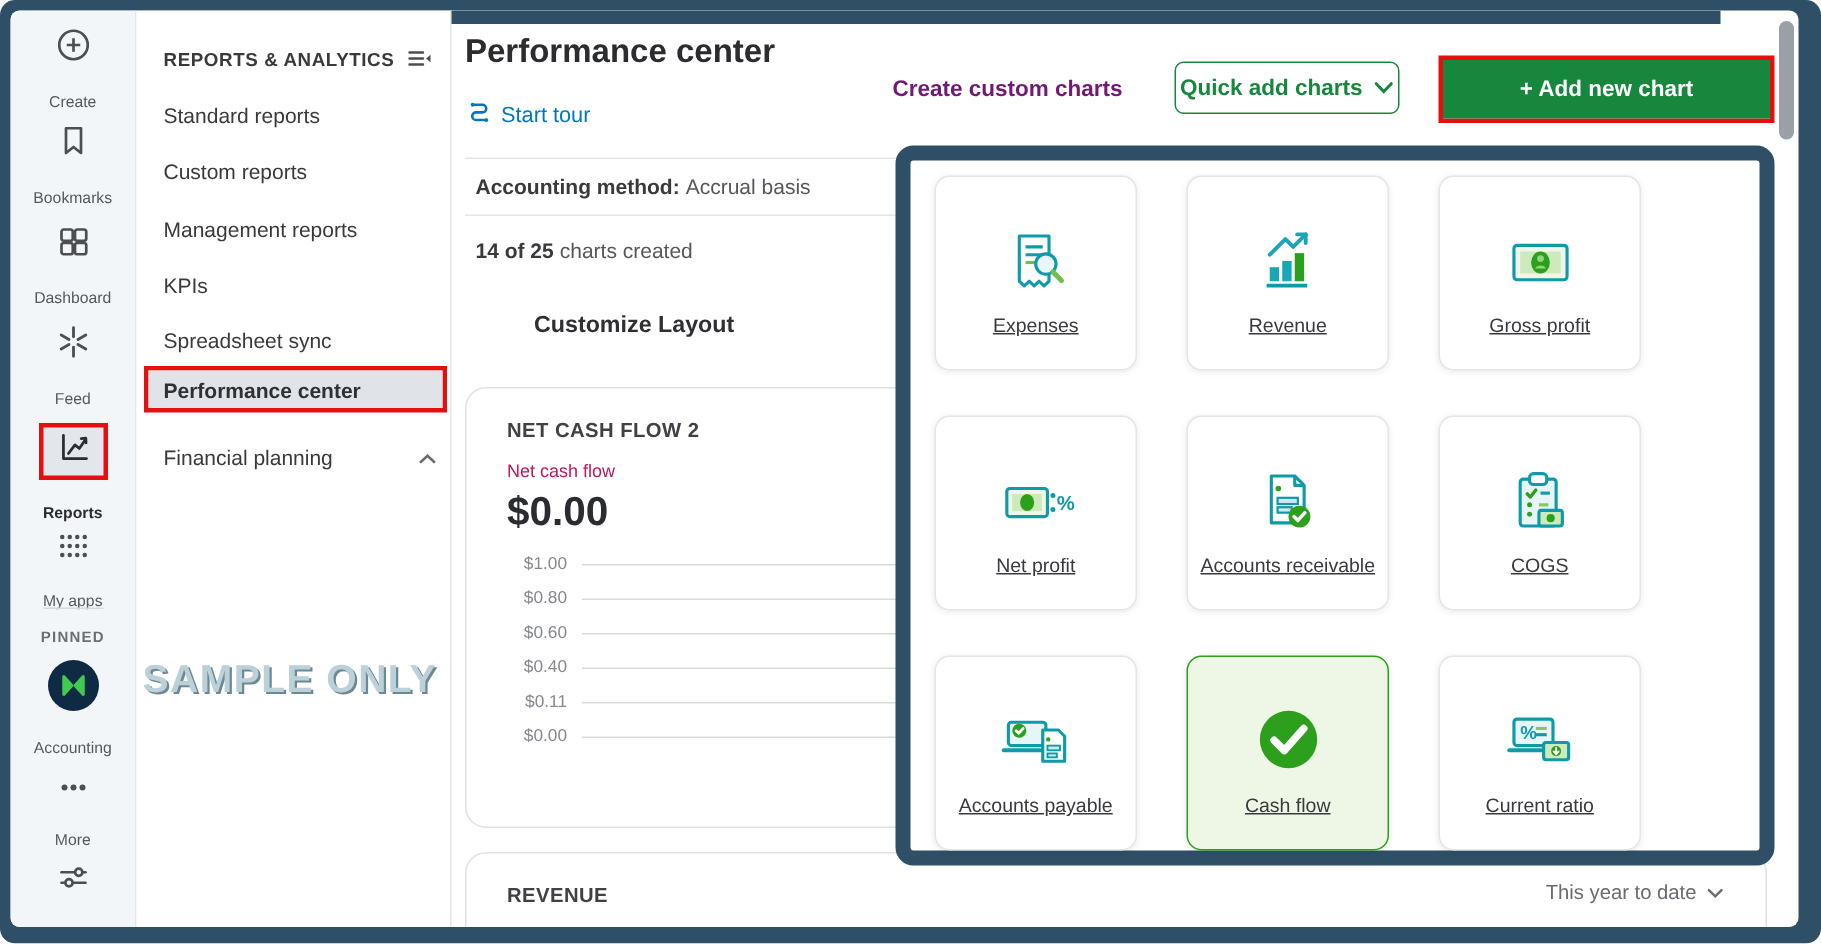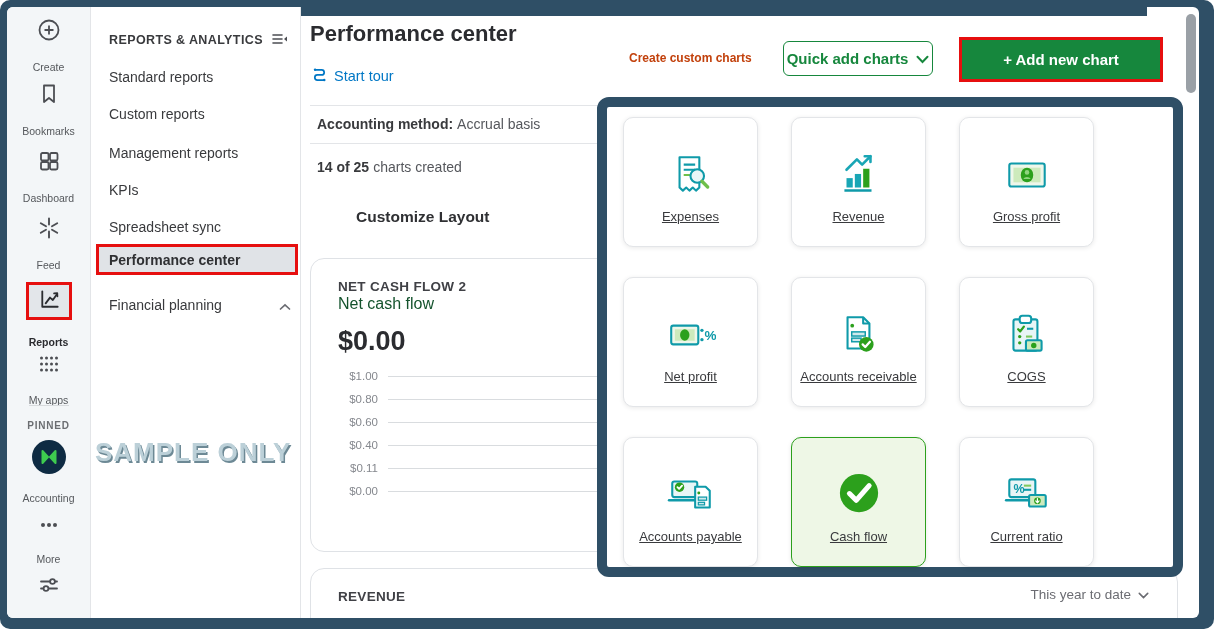--- a/index.html
+++ b/index.html
@@ -33,7 +33,7 @@
   .topstrip{position:absolute;left:294px;top:0;width:846px;height:9px;background:#2f4f66;}
   .page-title{position:absolute;left:303px;top:14px;font-size:22px;font-weight:800;color:#2b2c30;}
   .start-tour{position:absolute;left:304px;top:59px;font-size:14.5px;color:#0077c5;cursor:pointer;display:flex;align-items:center;gap:6px;}
-  .green-textlink{position:absolute;left:622px;top:44px;font-size:12px;font-weight:bold;color:#c2410c;cursor:pointer;}
+  .green-textlink{position:absolute;left:588px;top:44px;font-size:15px;font-weight:bold;color:#701a75;cursor:pointer;}
   .btn-outline{position:absolute;left:776px;top:34px;width:150px;height:35px;border:1.5px solid #16873d;border-radius:6px;
     background:#fff;color:#16873d;font-size:15px;font-weight:bold;display:flex;align-items:center;justify-content:center;gap:8px;cursor:pointer;}
   .red-box-btn{position:absolute;left:952px;top:30px;width:204px;height:45px;border:3px solid #e60f0f;}

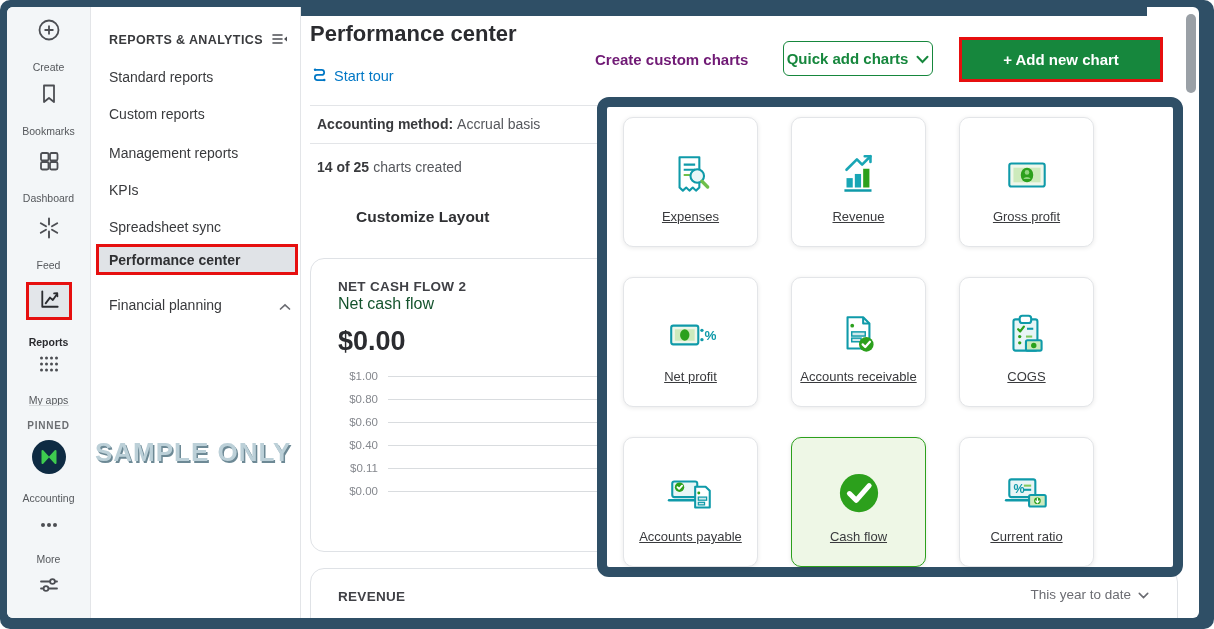--- a/index.html
+++ b/index.html
@@ -36,7 +36,7 @@
   .green-textlink{position:absolute;left:588px;top:44px;font-size:15px;font-weight:bold;color:#701a75;cursor:pointer;}
   .btn-outline{position:absolute;left:776px;top:34px;width:150px;height:35px;border:1.5px solid #16873d;border-radius:6px;
     background:#fff;color:#16873d;font-size:15px;font-weight:bold;display:flex;align-items:center;justify-content:center;gap:8px;cursor:pointer;}
-  .red-box-btn{position:absolute;left:952px;top:30px;width:204px;height:45px;border:3px solid #e60f0f;}
+  .red-box-btn{position:absolute;left:952px;top:30px;width:224px;height:45px;border:3px solid #e60f0f;}
   .btn-solid{width:100%;height:100%;background:#16873d;color:#fff;font-size:15px;font-weight:bold;border:none;
     display:flex;align-items:center;justify-content:center;cursor:pointer;}
   .hdivider{position:absolute;left:303px;width:873px;border-top:1px solid #e3e5e8;}

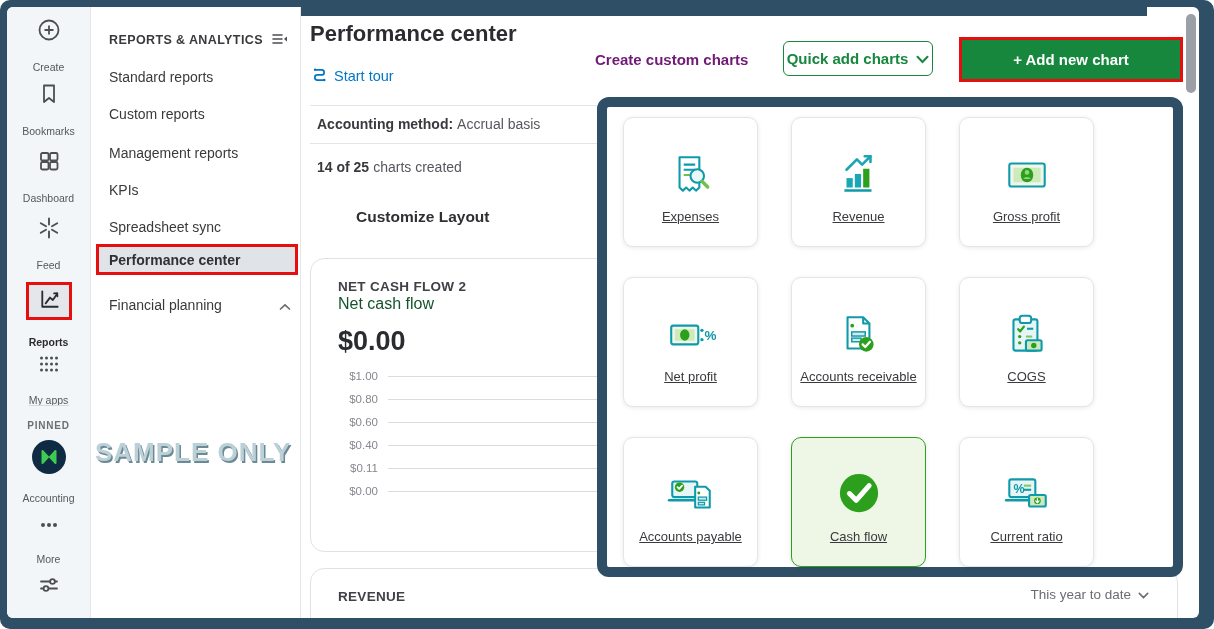--- a/index.html
+++ b/index.html
@@ -47,7 +47,7 @@
 
   .card{position:absolute;left:303px;width:868px;background:#fff;border:1px solid #dfe2e6;border-radius:14px;z-index:1;}
   .card-title{position:absolute;left:27px;top:20px;font-size:13.5px;font-weight:bold;letter-spacing:.3px;color:#404146;}
-  .metric-label{position:absolute;left:27px;top:36px;font-size:16px;color:#14532d;}
+  .metric-label{position:absolute;left:27px;top:48px;font-size:12px;color:#be185d;}
   .metric-value{position:absolute;left:27px;top:67px;font-size:27px;font-weight:800;color:#2b2c30;}
   .axis-row{position:absolute;left:27px;height:14px;display:flex;align-items:center;width:800px;}
   .axis-lab{width:40px;text-align:right;font-size:11.5px;color:#85888e;flex:none;}

